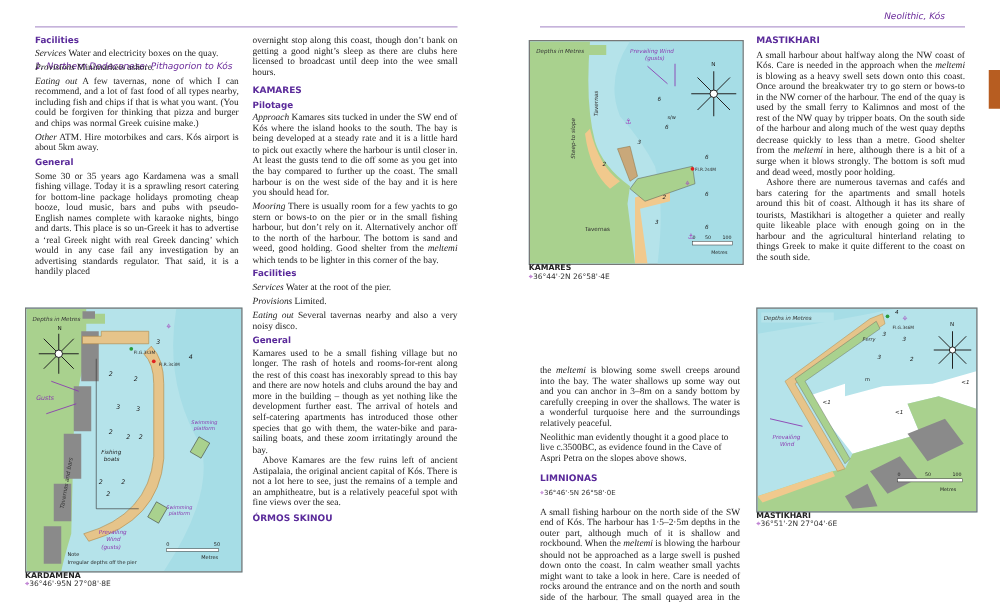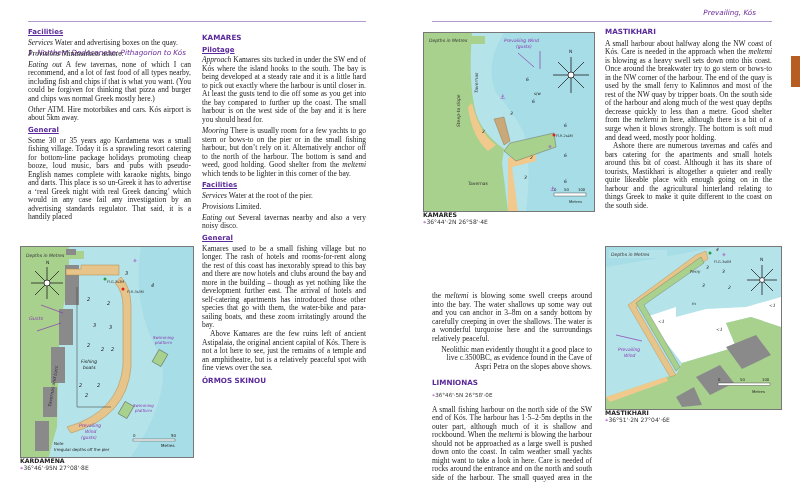--- a/index.html
+++ b/index.html
@@ -25,7 +25,7 @@
 
 <div class="hdr" style="left:28px;margin-top:40px;">1. Northern Dodecanese: Pithagorion to Kós</div>
 <div class="hrule" style="left:28px;width:338px;"></div>
-<div class="hdr" style="right:44px;">Prevailing, Kós</div>
+<div class="hdr" style="right:44px;">Neolithic, Kós</div>
 <div class="hrule" style="left:432px;width:340px;"></div>
 <div class="tab"></div>
 

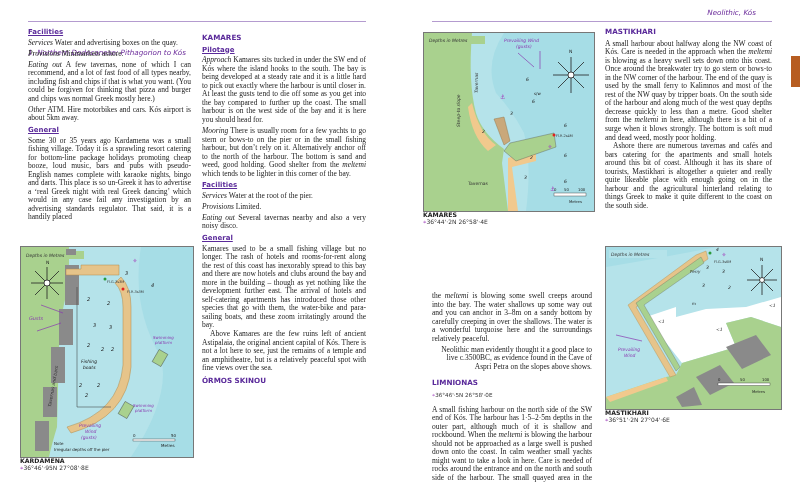--- a/index.html
+++ b/index.html
@@ -10,7 +10,7 @@
   .col p{margin:0 0 2.5px 0;}
   .col p.ind{text-indent:8px;margin-bottom:0;}
   .h2{font-family:"DejaVu Sans",sans-serif;font-weight:bold;color:#5a2a9a;font-size:7.2px;margin:6px 0 3px 0;text-transform:uppercase;}
-  .h3{font-family:"DejaVu Sans",sans-serif;font-weight:bold;color:#5a2a9a;font-size:7px;margin:3px 0 2px 0;text-decoration:underline;}
+  .h3{font-family:"DejaVu Sans",sans-serif;font-weight:bold;color:#5a2a9a;font-size:7px;margin:3px 0 2px 0;}
   .coord{font-family:"DejaVu Sans",sans-serif;font-size:5.6px;color:#333;margin:2px 0 6px 0;}
   em{font-style:italic;}
   .map{position:absolute;border:1px solid #777;background:#b5e3ea;overflow:hidden;}

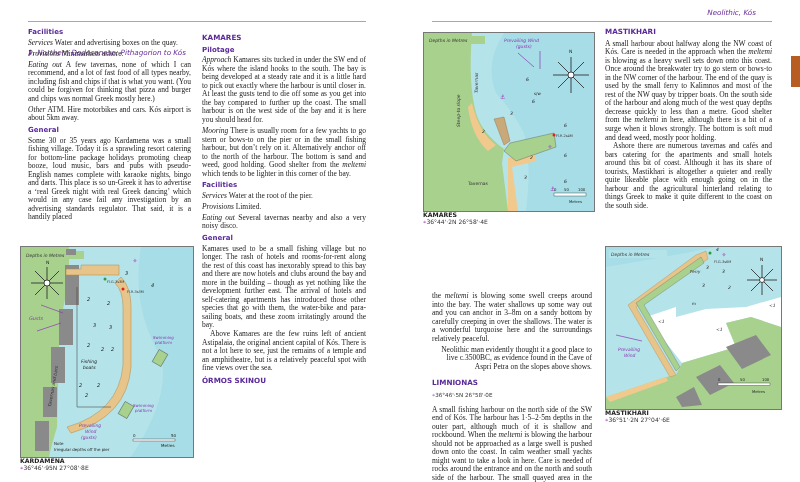--- a/index.html
+++ b/index.html
@@ -40,6 +40,7 @@
 </div>
 
 <div class="col" style="left:202px;top:28px;width:164px;">
+  <p>overnight stop along this coast, though don’t bank on getting a good night’s sleep as there are clubs here licensed to broadcast until deep into the wee small hours.</p>
   <div class="h2">KAMARES</div>
   <div class="h3">Pilotage</div>
   <p><em>Approach</em><span> Kamares sits tucked in under the SW end of Kós where the island hooks to the south. The bay is being developed at a steady rate and it is a little hard to pick out exactly where the harbour is until closer in. At least the gusts tend to die off some as you get into the bay compared to further up the coast. The small harbour is on the west side of the bay and it is here you should head for.</span></p>

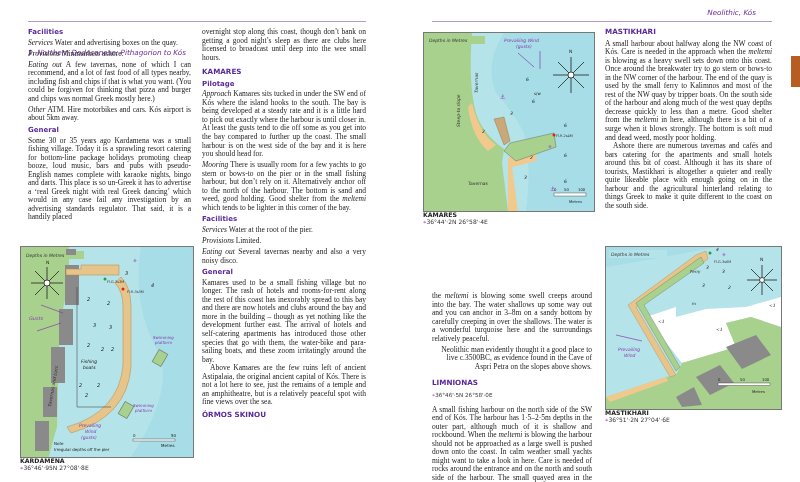--- a/index.html
+++ b/index.html
@@ -31,7 +31,7 @@
 
 <div class="col" style="left:28px;top:28px;width:163px;">
   <div class="h3" style="margin-top:0">Facilities</div>
-  <p><em>Services</em><span> Water and advertising boxes on the quay.</span></p>
+  <p><em>Services</em><span> Water and electricity boxes on the quay.</span></p>
   <p><em>Provisions</em><span> Minimarkets ashore.</span></p>
   <p><em>Eating out</em><span> A few tavernas, none of which I can recommend, and a lot of fast food of all types nearby, including fish and chips if that is what you want. (You could be forgiven for thinking that pizza and burger and chips was normal Greek mostly here.)</span></p>
   <p><em>Other</em><span> ATM. Hire motorbikes and cars. Kós airport is about 5km away.</span></p>

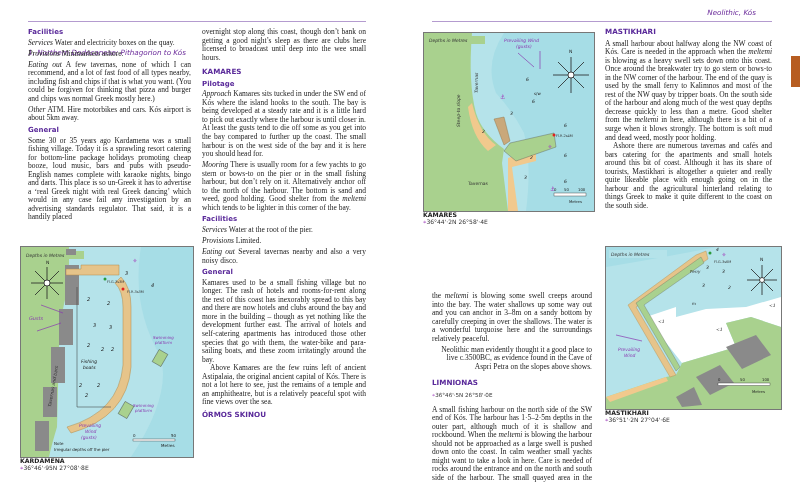--- a/index.html
+++ b/index.html
@@ -33,7 +33,7 @@
   <div class="h3" style="margin-top:0">Facilities</div>
   <p><em>Services</em><span> Water and electricity boxes on the quay.</span></p>
   <p><em>Provisions</em><span> Minimarkets ashore.</span></p>
-  <p><em>Eating out</em><span> A few tavernas, none of which I can recommend, and a lot of fast food of all types nearby, including fish and chips if that is what you want. (You could be forgiven for thinking that pizza and burger and chips was normal Greek mostly here.)</span></p>
+  <p><em>Eating out</em><span> A few tavernas, none of which I can recommend, and a lot of fast food of all types nearby, including fish and chips if that is what you want. (You could be forgiven for thinking that pizza and burger and chips was normal Greek cuisine make.)</span></p>
   <p><em>Other</em><span> ATM. Hire motorbikes and cars. Kós airport is about 5km away.</span></p>
   <div class="h3">General</div>
   <p>Some 30 or 35 years ago Kardamena was a small fishing village. Today it is a sprawling resort catering for bottom-line package holidays promoting cheap booze, loud music, bars and pubs with pseudo-English names complete with karaoke nights, bingo and darts. This place is so un-Greek it has to advertise a ‘real Greek night with real Greek dancing’ which would in any case fail any investigation by an advertising standards regulator. That said, it is a handily placed</p>

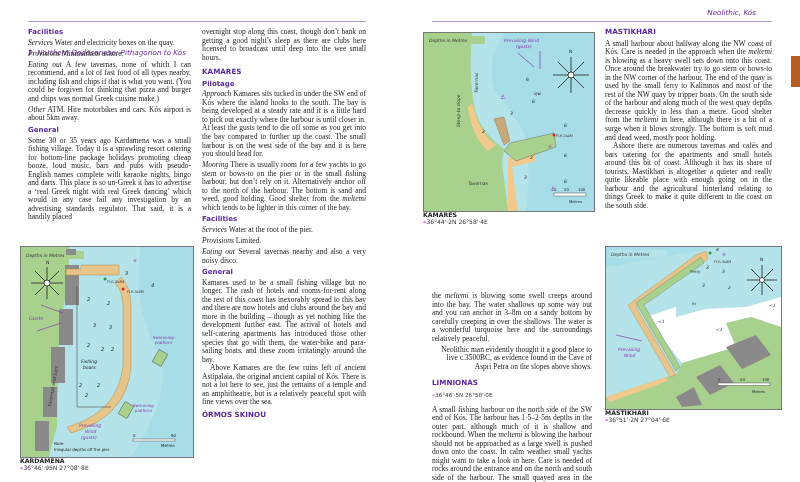--- a/index.html
+++ b/index.html
@@ -57,7 +57,7 @@
 
 <div class="col" style="left:432px;top:292px;width:160px;">
   <p><span>the </span><em>meltemi</em><span> is blowing some swell creeps around into the bay. The water shallows up some way out and you can anchor in 3–8m on a sandy bottom by carefully creeping in over the shallows. The water is a wonderful turquoise here and the surroundings relatively peaceful.</span></p>
-  <p style="text-align:right">Neolithic man evidently thought it a good place to live c.3500BC, as evidence found in the Cave of Aspri Petra on the slopes above shows.</p>
+  <p style="text-align:left">Neolithic man evidently thought it a good place to live c.3500BC, as evidence found in the Cave of Aspri Petra on the slopes above shows.</p>
   <div class="h2" style="margin-top:8px">LIMNIONAS</div>
   <div class="coord"><span class="pin">⌖</span><span>36°46'·5N 26°58'·0E</span></div>
   <p style="margin-bottom:0"><span>A small fishing harbour on the north side of the SW end of Kós. The harbour has 1·5–2·5m depths in the outer part, although much of it is shallow and rockbound. When the </span><em>meltemi</em><span> is blowing the harbour should not be approached as a large swell is pushed down onto the coast. In calm weather small yachts might want to take a look in here. Care is needed of rocks around the entrance and on the north and south side of the harbour. The small quayed area in the NW corner of the harbour is usually full of local boats.</span></p>

